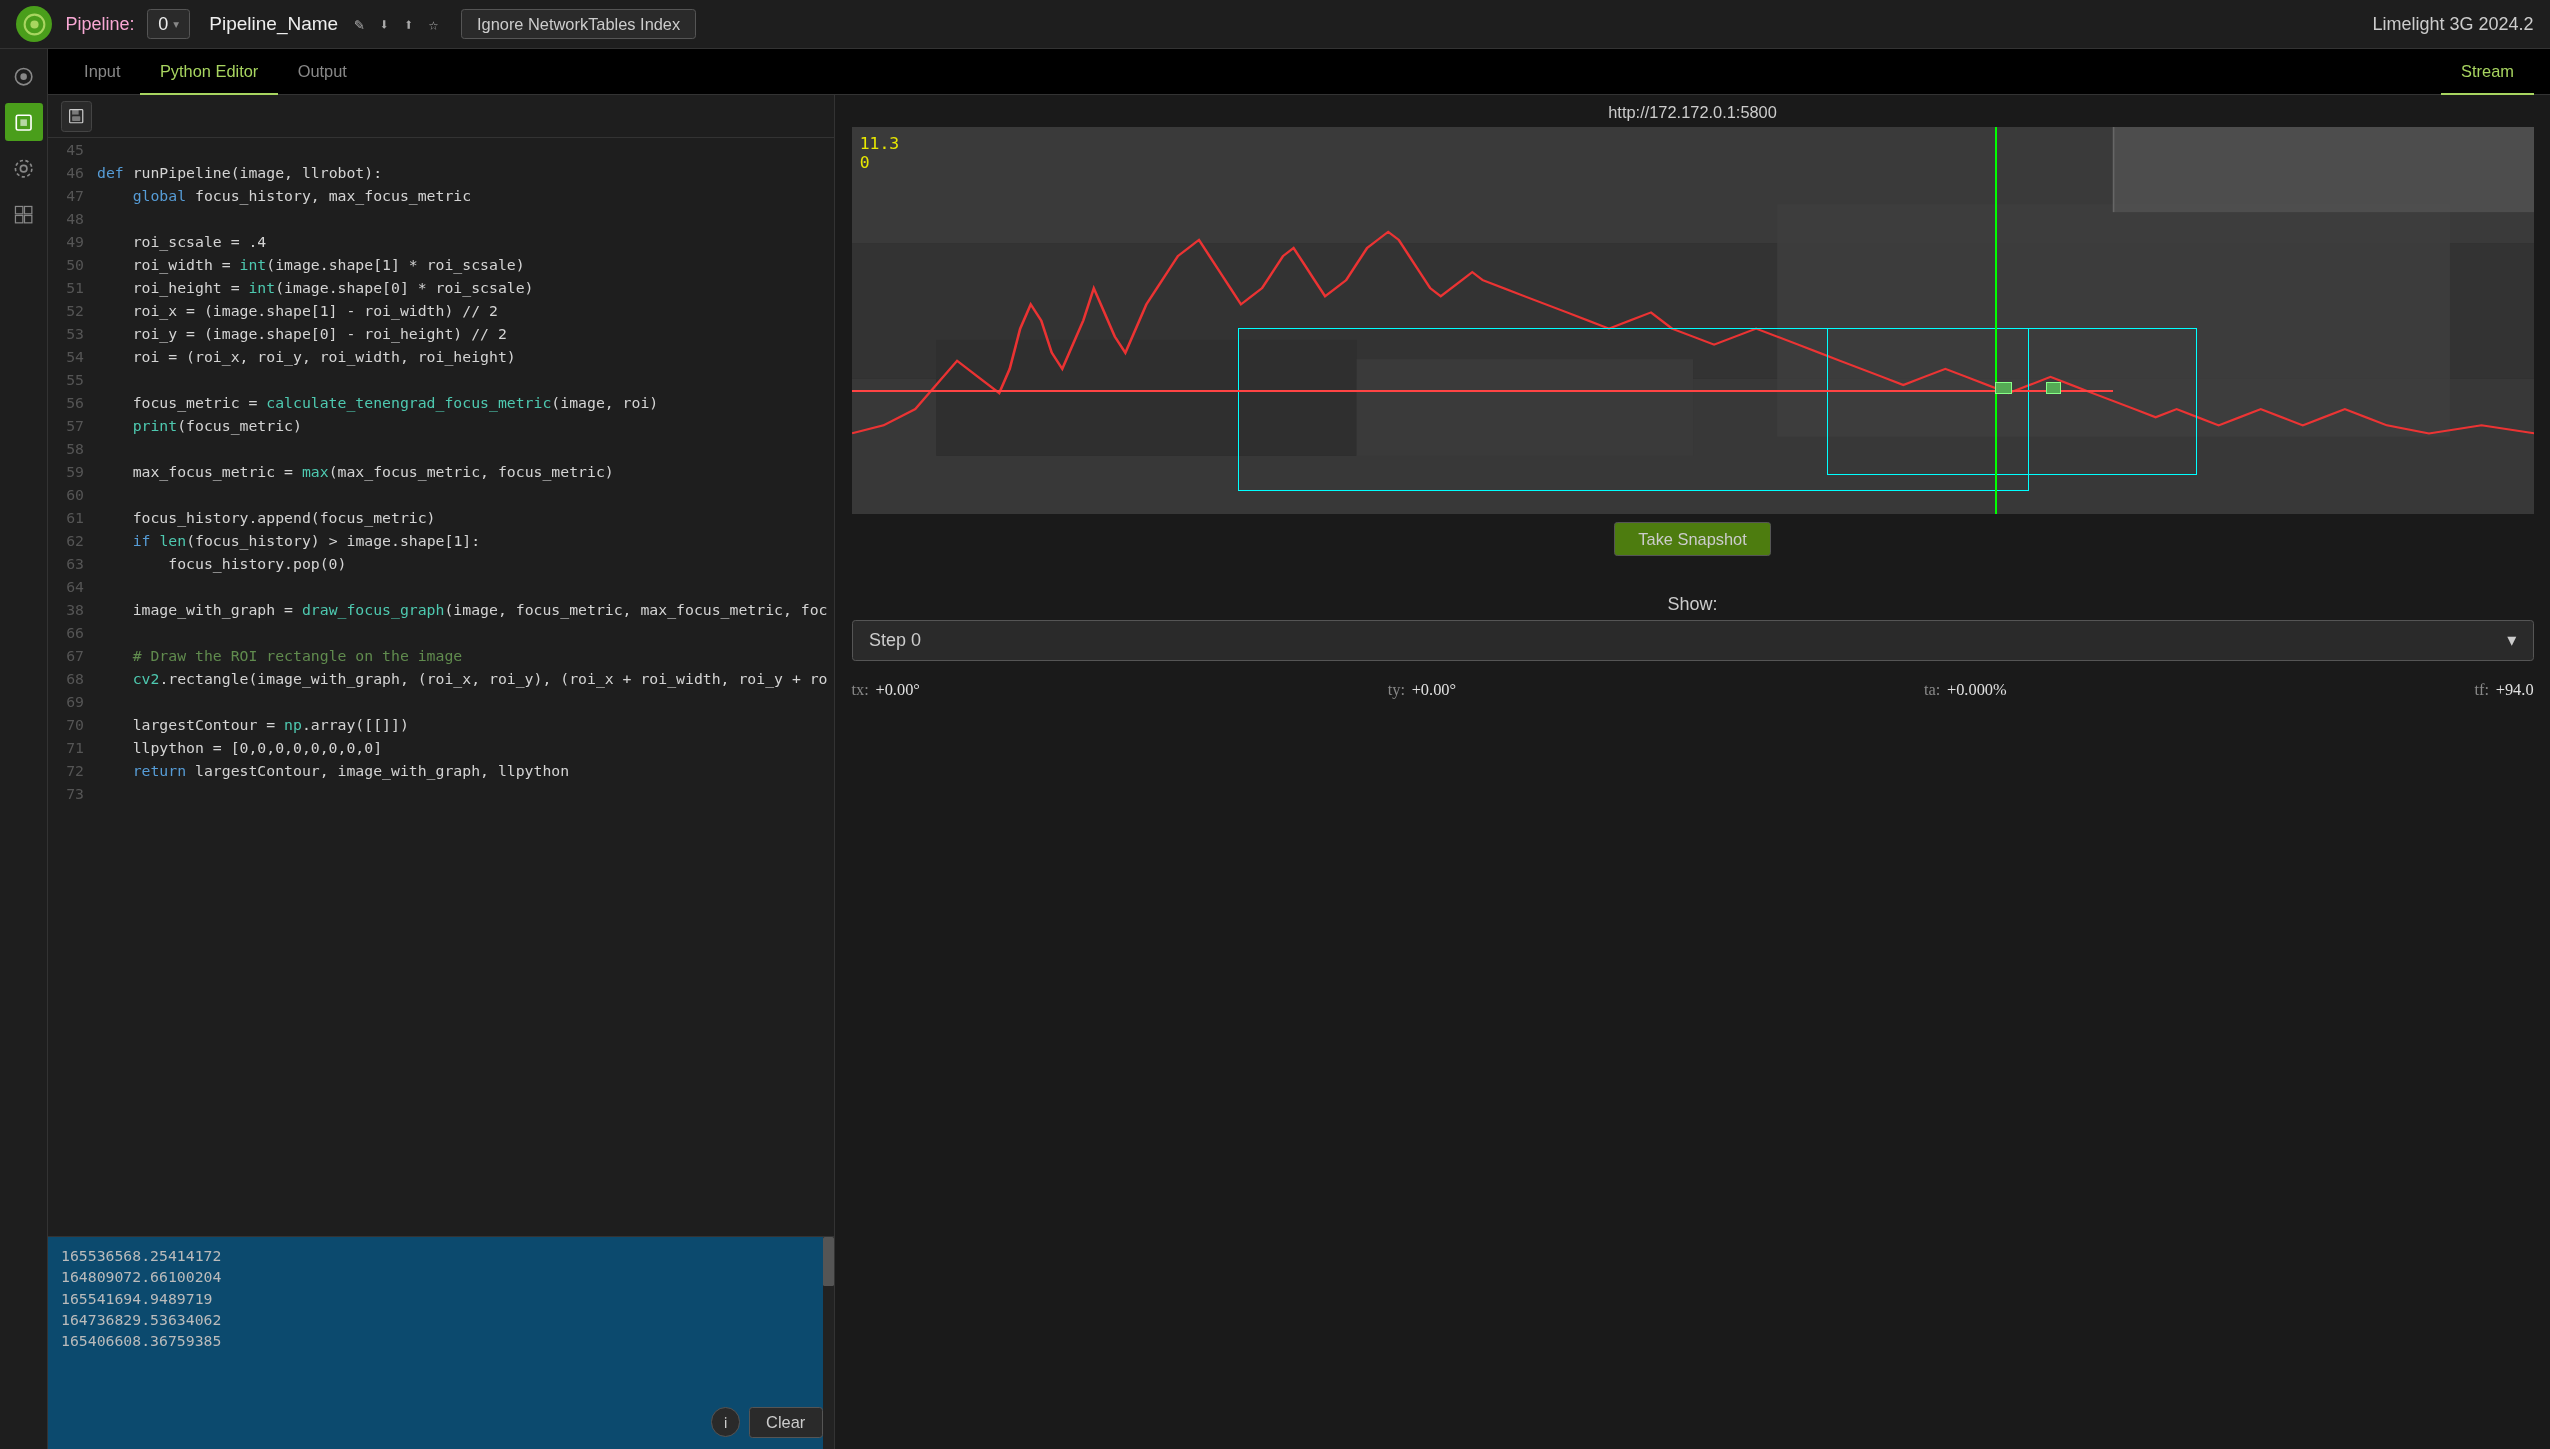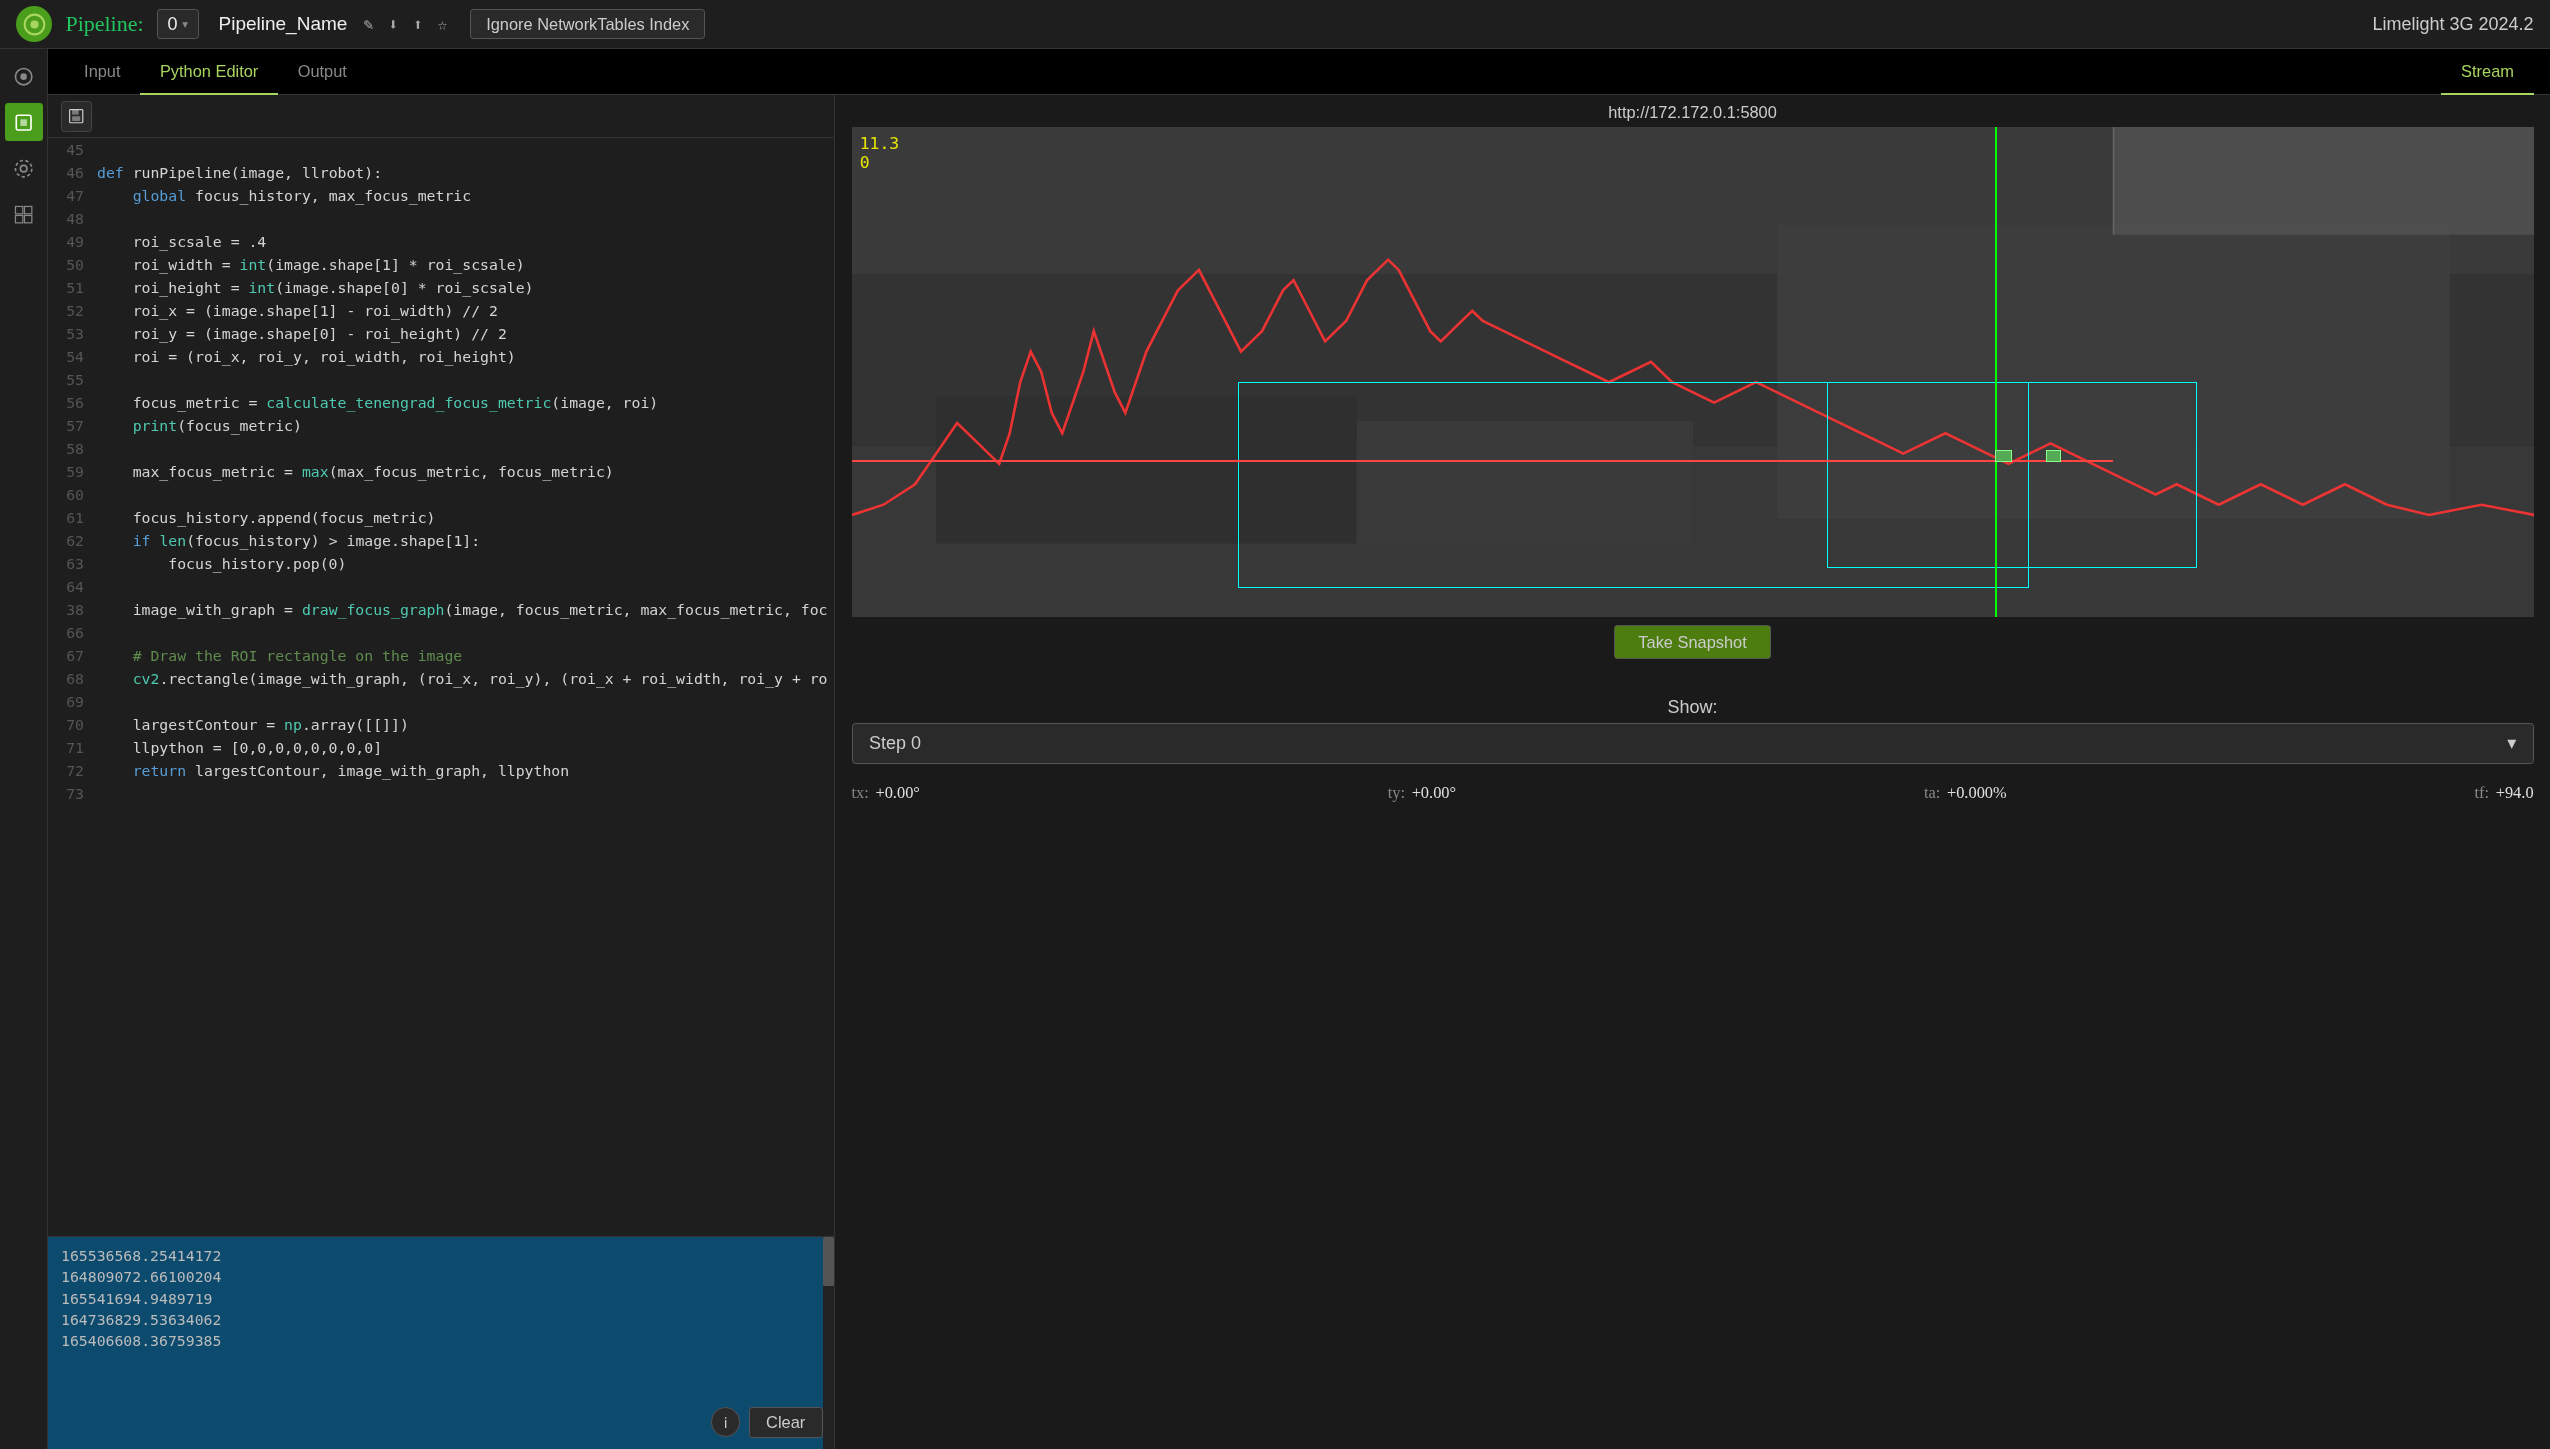--- a/index.html
+++ b/index.html
@@ -35,9 +35,9 @@
       font-size: 16.4px;
     }
     .pipeline-label {
-      color: #22c55e;
-      font-size: 22px;
-      font-family: Liberation Serif, serif;
+      color: #f9a8d4;
+      font-size: 18px;
+      font-family: Liberation Sans, sans-serif;
     }
     .pipeline-num {
       background: #2a2a2a;

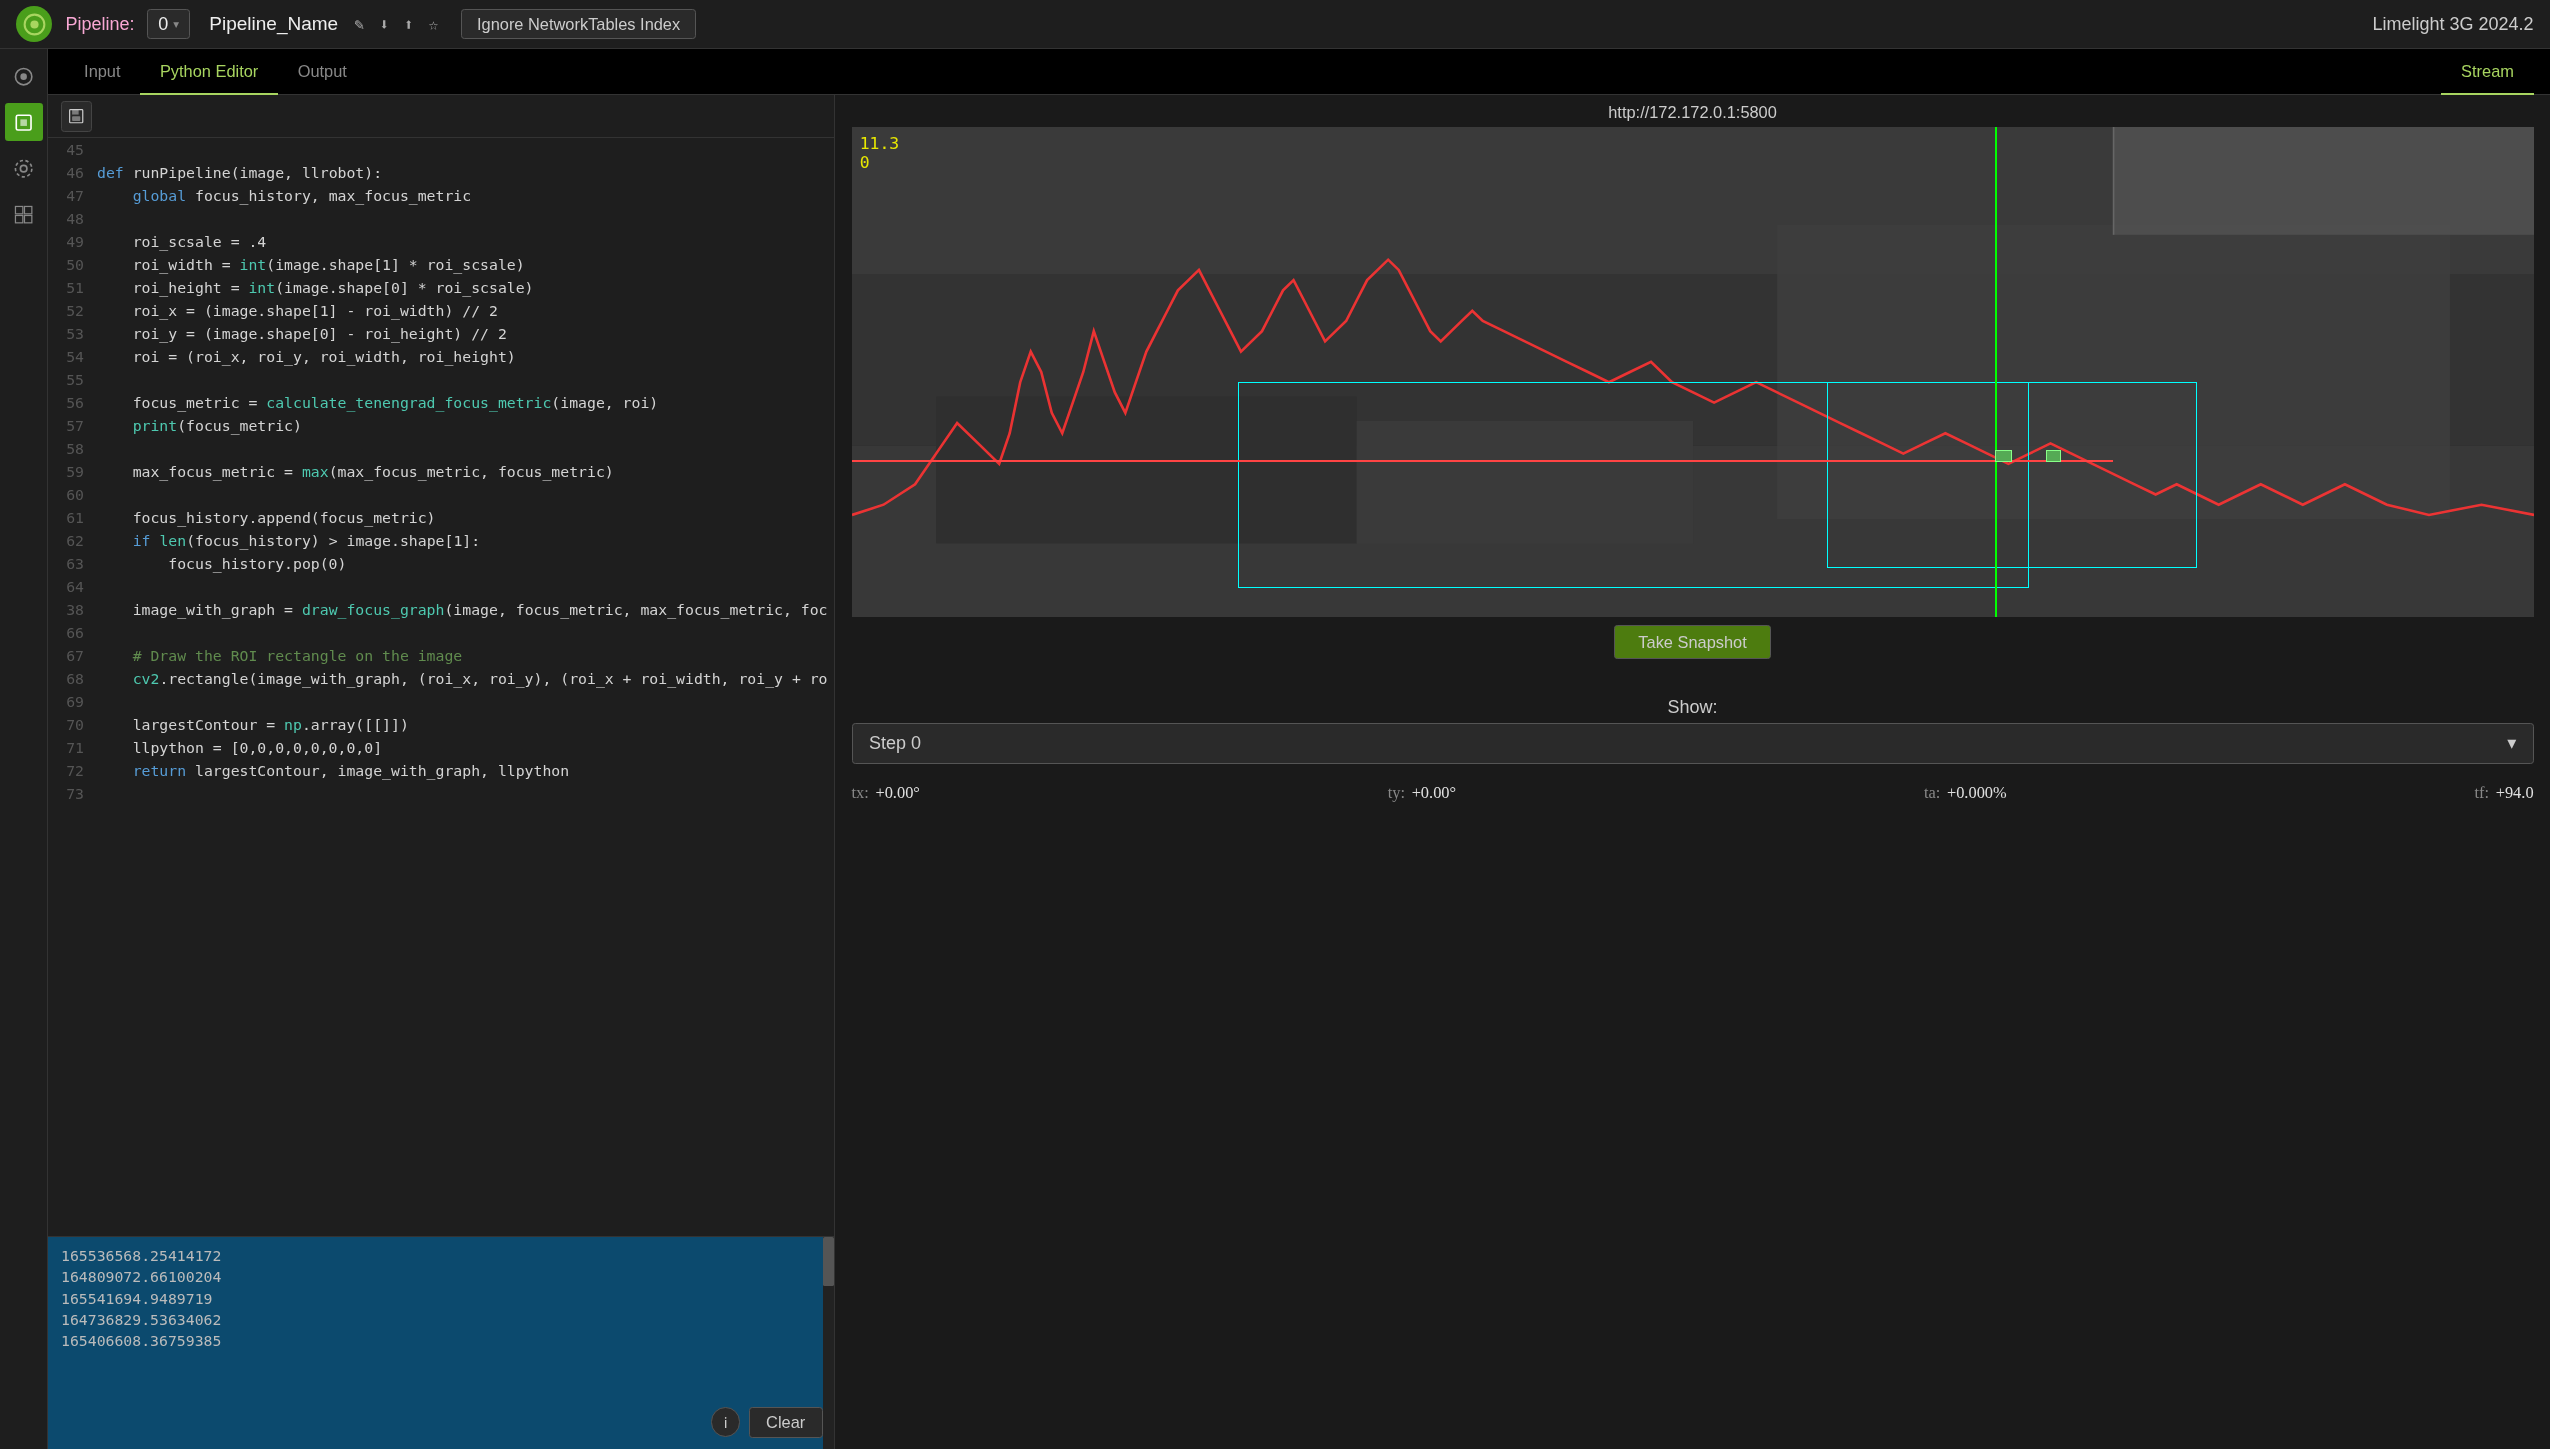--- a/index.html
+++ b/index.html
@@ -320,7 +320,7 @@
     }
     .stream-image {
       width: 100%;
-      height: 490px;
+      height: 387px;
       background: #e5e5e5;
       position: relative;
       overflow: hidden;

